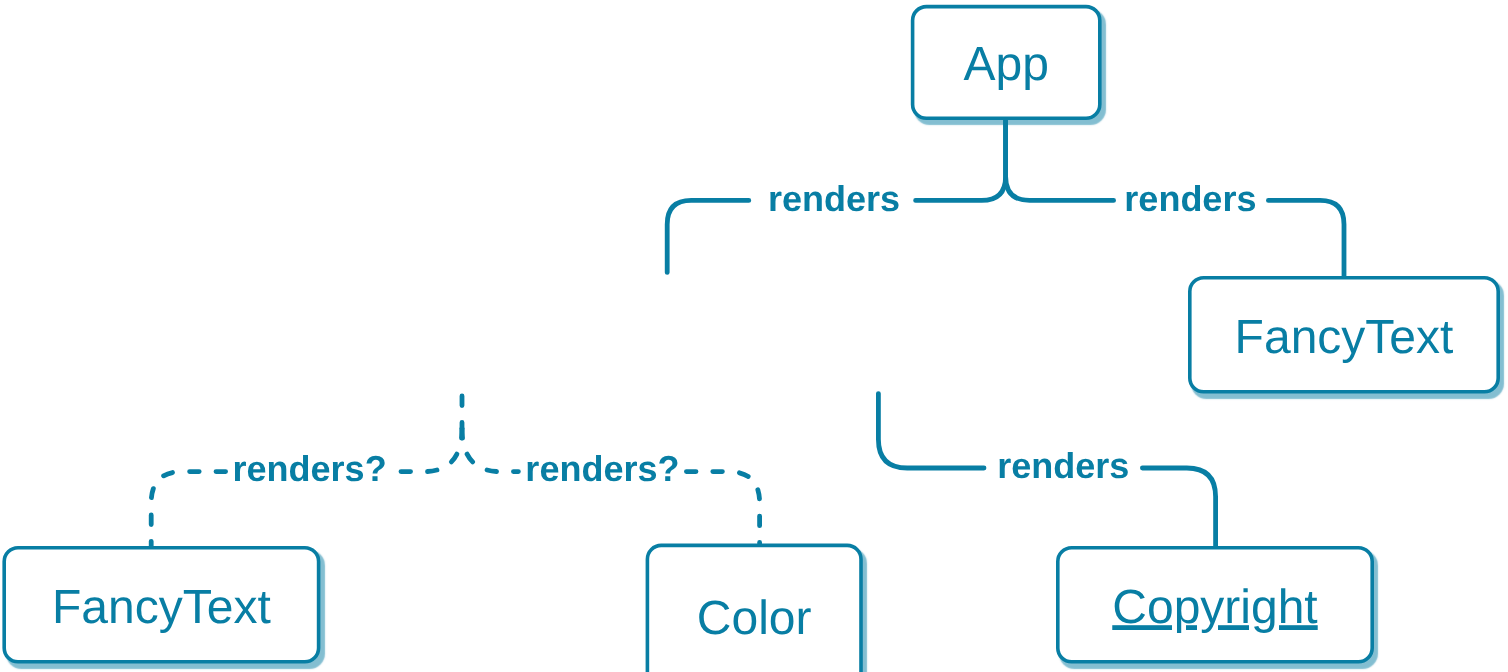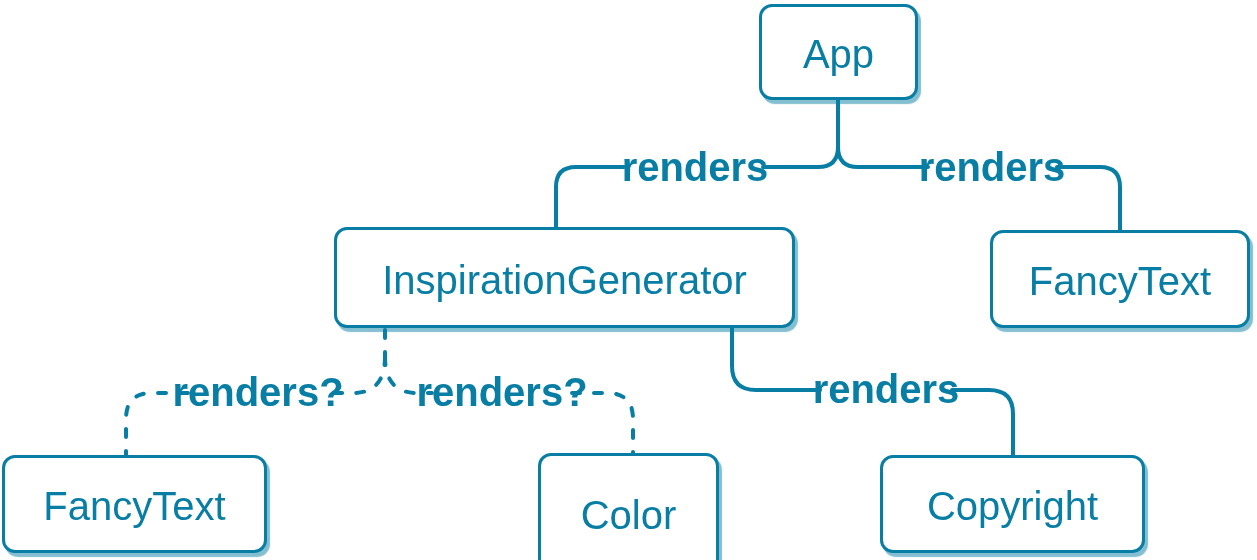--- a/index.html
+++ b/index.html
@@ -40,7 +40,7 @@
   .edge-label{
     position:absolute;
     transform:translate(-50%,-50%);
-    font-size:40px;
+    font-size:30px;
     font-weight:600;
     color:var(--accent);
     white-space:nowrap;

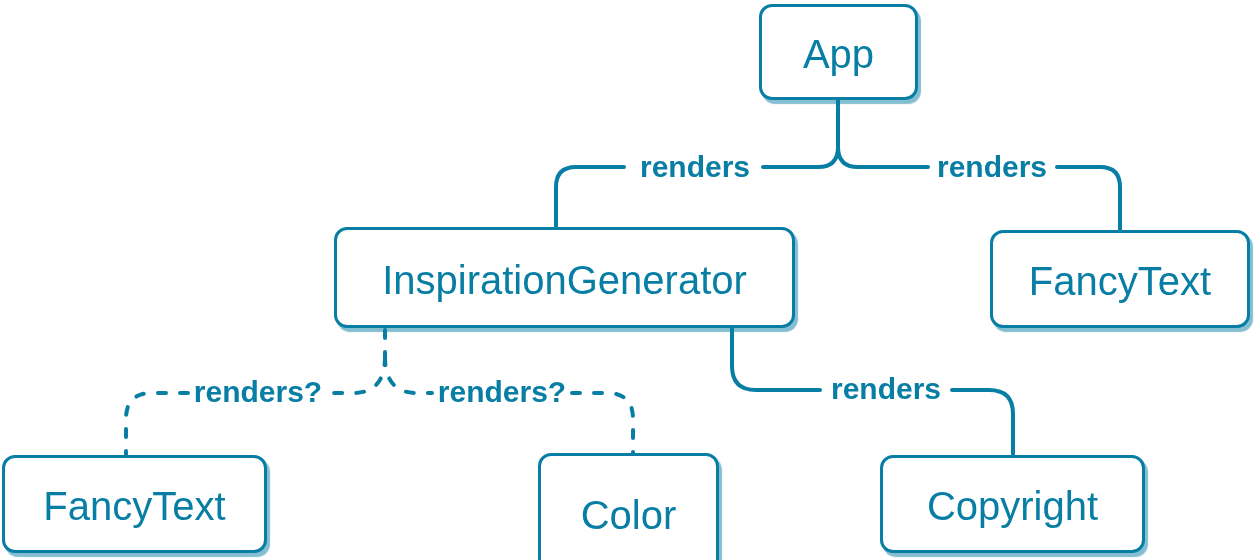--- a/index.html
+++ b/index.html
@@ -84,9 +84,6 @@
     <span class="node-label">App</span>
   </div>
 
-  <div class="node" style="left:334px;top:227px;width:461px;height:101px;">
-    <span class="node-label">InspirationGenerator</span>
-  </div>
 
   <div class="node" style="left:990px;top:230px;width:260px;height:98px;">
     <span class="node-label">FancyText</span>

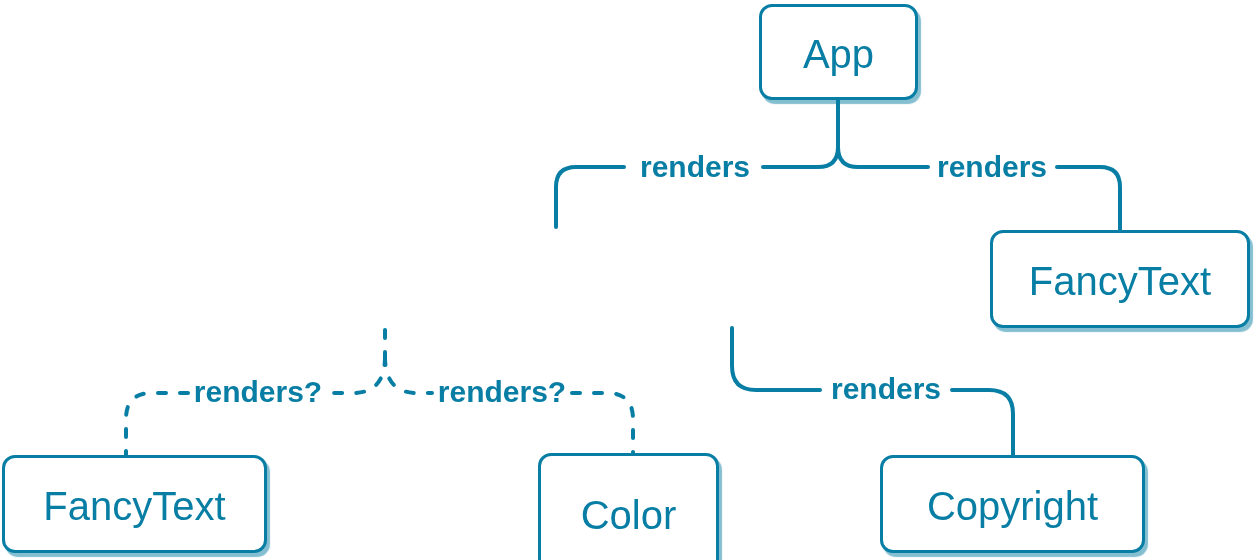--- a/index.html
+++ b/index.html
@@ -97,7 +97,7 @@
     <span class="node-label">Color</span>
   </div>
 
-  <div class="node" style="left:880px;top:455px;width:265px;height:98px;">
+  <div class="node" style="left:880px;top:455px;width:265px;height:98px;text-decoration:underline;">
     <span class="node-label">Copyright</span>
   </div>
 

